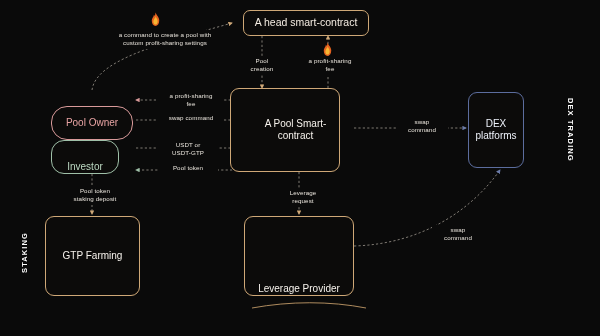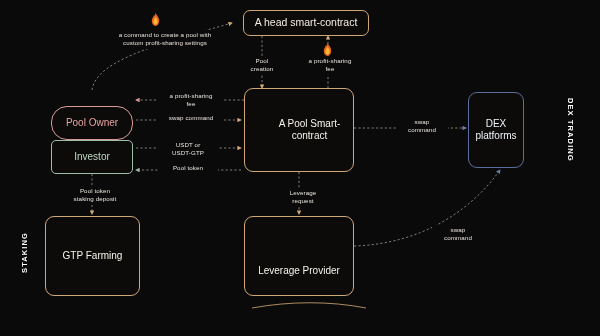--- a/index.html
+++ b/index.html
@@ -61,7 +61,7 @@
     border-radius: 5px;
   }
   .node-pool-sc {
-    left: 244px; top: 88px; width: 110px; height: 84px;
+    left: 230px; top: 88px; width: 110px; height: 84px;
     border: 1.2px solid #cfa877;
     font-size: 10px;
     color: #f6f2ec;

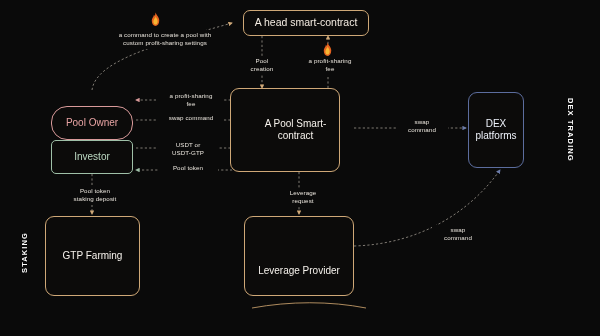--- a/index.html
+++ b/index.html
@@ -54,11 +54,12 @@
     margin-top: 16px;
   }
   .node-investor {
-    left: 51px; top: 140px; width: 82px; height: 34px;
+    left: 51px; top: 140px; width: 68px; height: 34px;
     border: 1.2px solid #9fc0a8;
     color: #bcd9c2;
     font-size: 10px;
-    border-radius: 5px;
+    border-radius: 13px;
+    justify-content: flex-end;
   }
   .node-pool-sc {
     left: 230px; top: 88px; width: 110px; height: 84px;

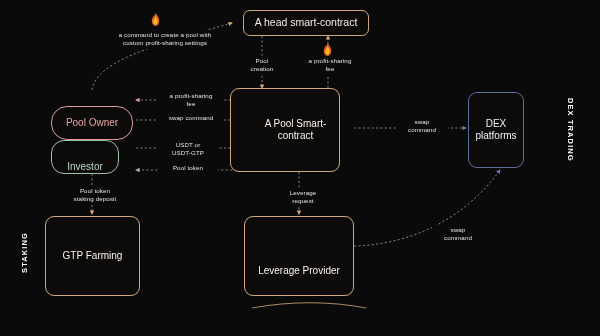--- a/index.html
+++ b/index.html
@@ -89,7 +89,7 @@
     font-size: 10px;
     color: #f6f2ec;
     border-radius: 9px;
-    justify-content: center;
+    justify-content: flex-end;
     padding-top: 30px;
   }
   .node-title-line { display: block; }

